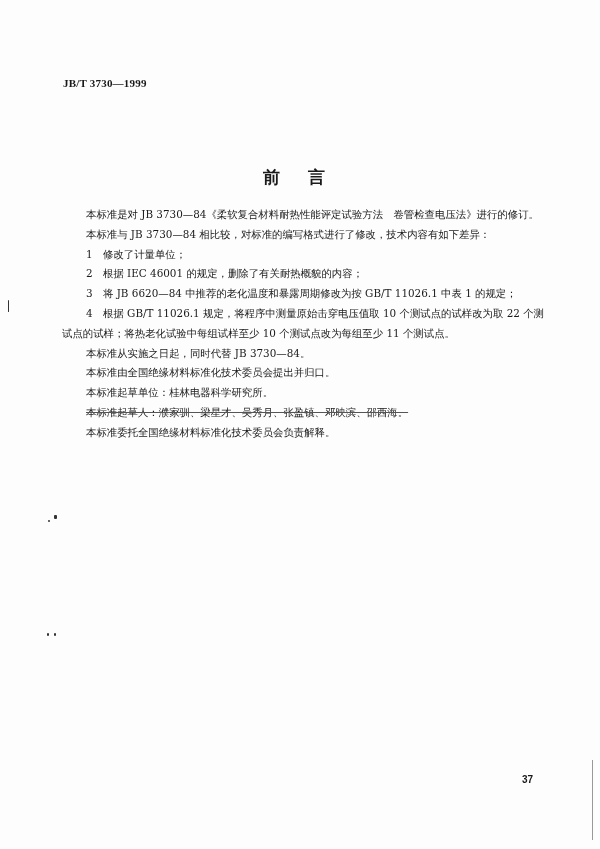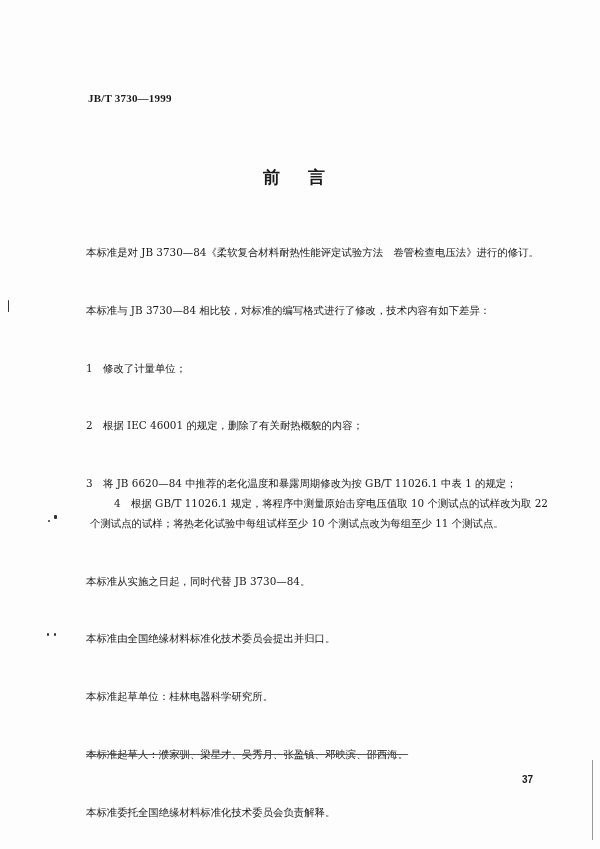--- a/index.html
+++ b/index.html
@@ -11,9 +11,9 @@
   }
   .page { position: absolute; inset: 0; }
   .std-code {
-    position: absolute; left: 63px; top: 92px;
+    position: absolute; left: 63px; top: 77px;
     font-family: "Liberation Serif", serif; font-weight: bold;
-    font-size: 11px; letter-spacing: 0.2px; margin-left: 25px;
+    font-size: 11px; letter-spacing: 0.2px;
   }
   .title {
     position: absolute; left: 0; right: 0; top: 166px;

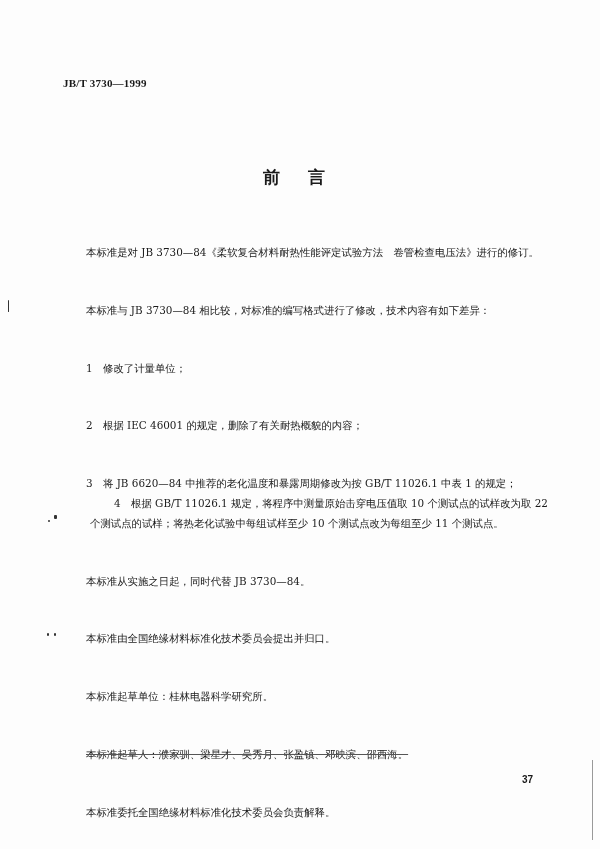--- a/index.html
+++ b/index.html
@@ -24,7 +24,7 @@
     position: absolute; left: 62px; top: 205px; width: 490px;
     font-size: 10.4px; line-height: 19.8px;
   }
-  .p { white-space: nowrap; margin-top: 38px; }
+  .p { white-space: nowrap; }
   .indent { padding-left: 24px; }
   .wrap { white-space: normal; text-indent: 24px; margin-left: 28px; }
   .strike { text-decoration: line-through; text-decoration-color: #555; }

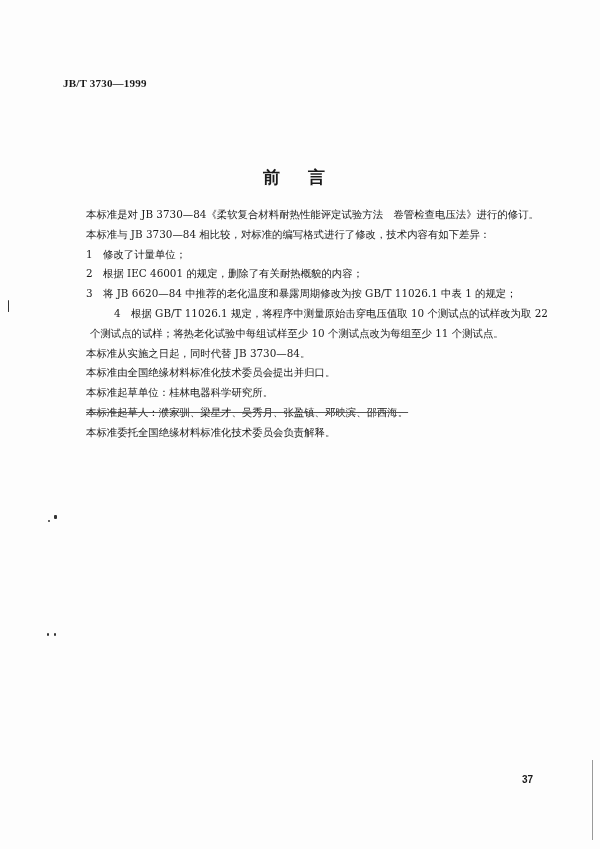--- a/index.html
+++ b/index.html
@@ -26,7 +26,7 @@
   }
   .p { white-space: nowrap; }
   .indent { padding-left: 24px; }
-  .wrap { white-space: normal; text-indent: 24px; margin-left: 28px; }
+  .wrap { white-space: normal; text-indent: 24px; }
   .strike { text-decoration: line-through; text-decoration-color: #555; }
   .page-number {
     position: absolute; left: 522px; top: 774px;

